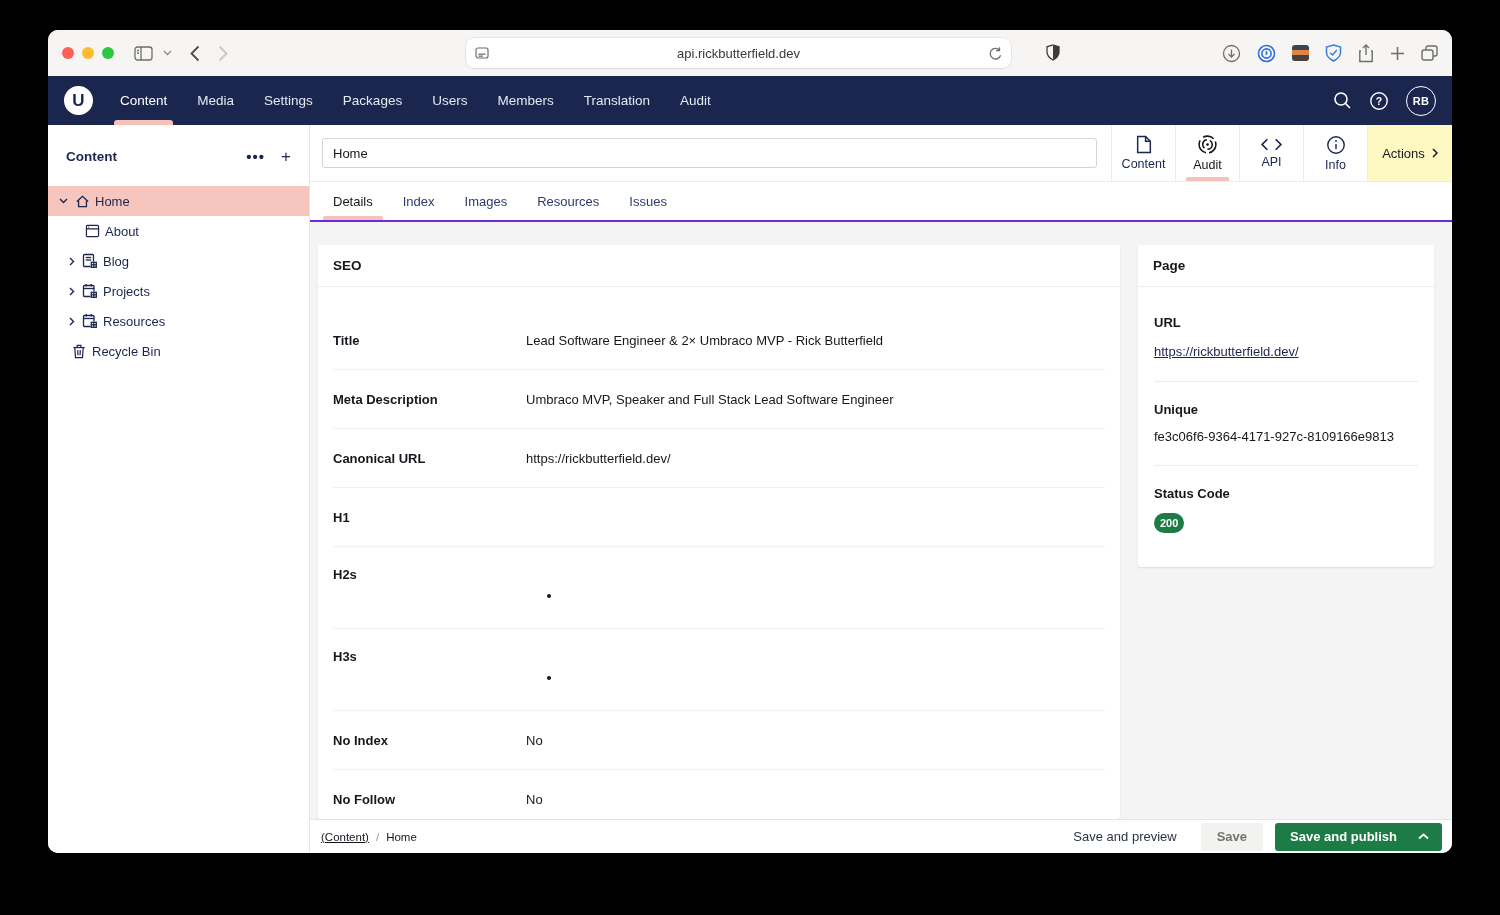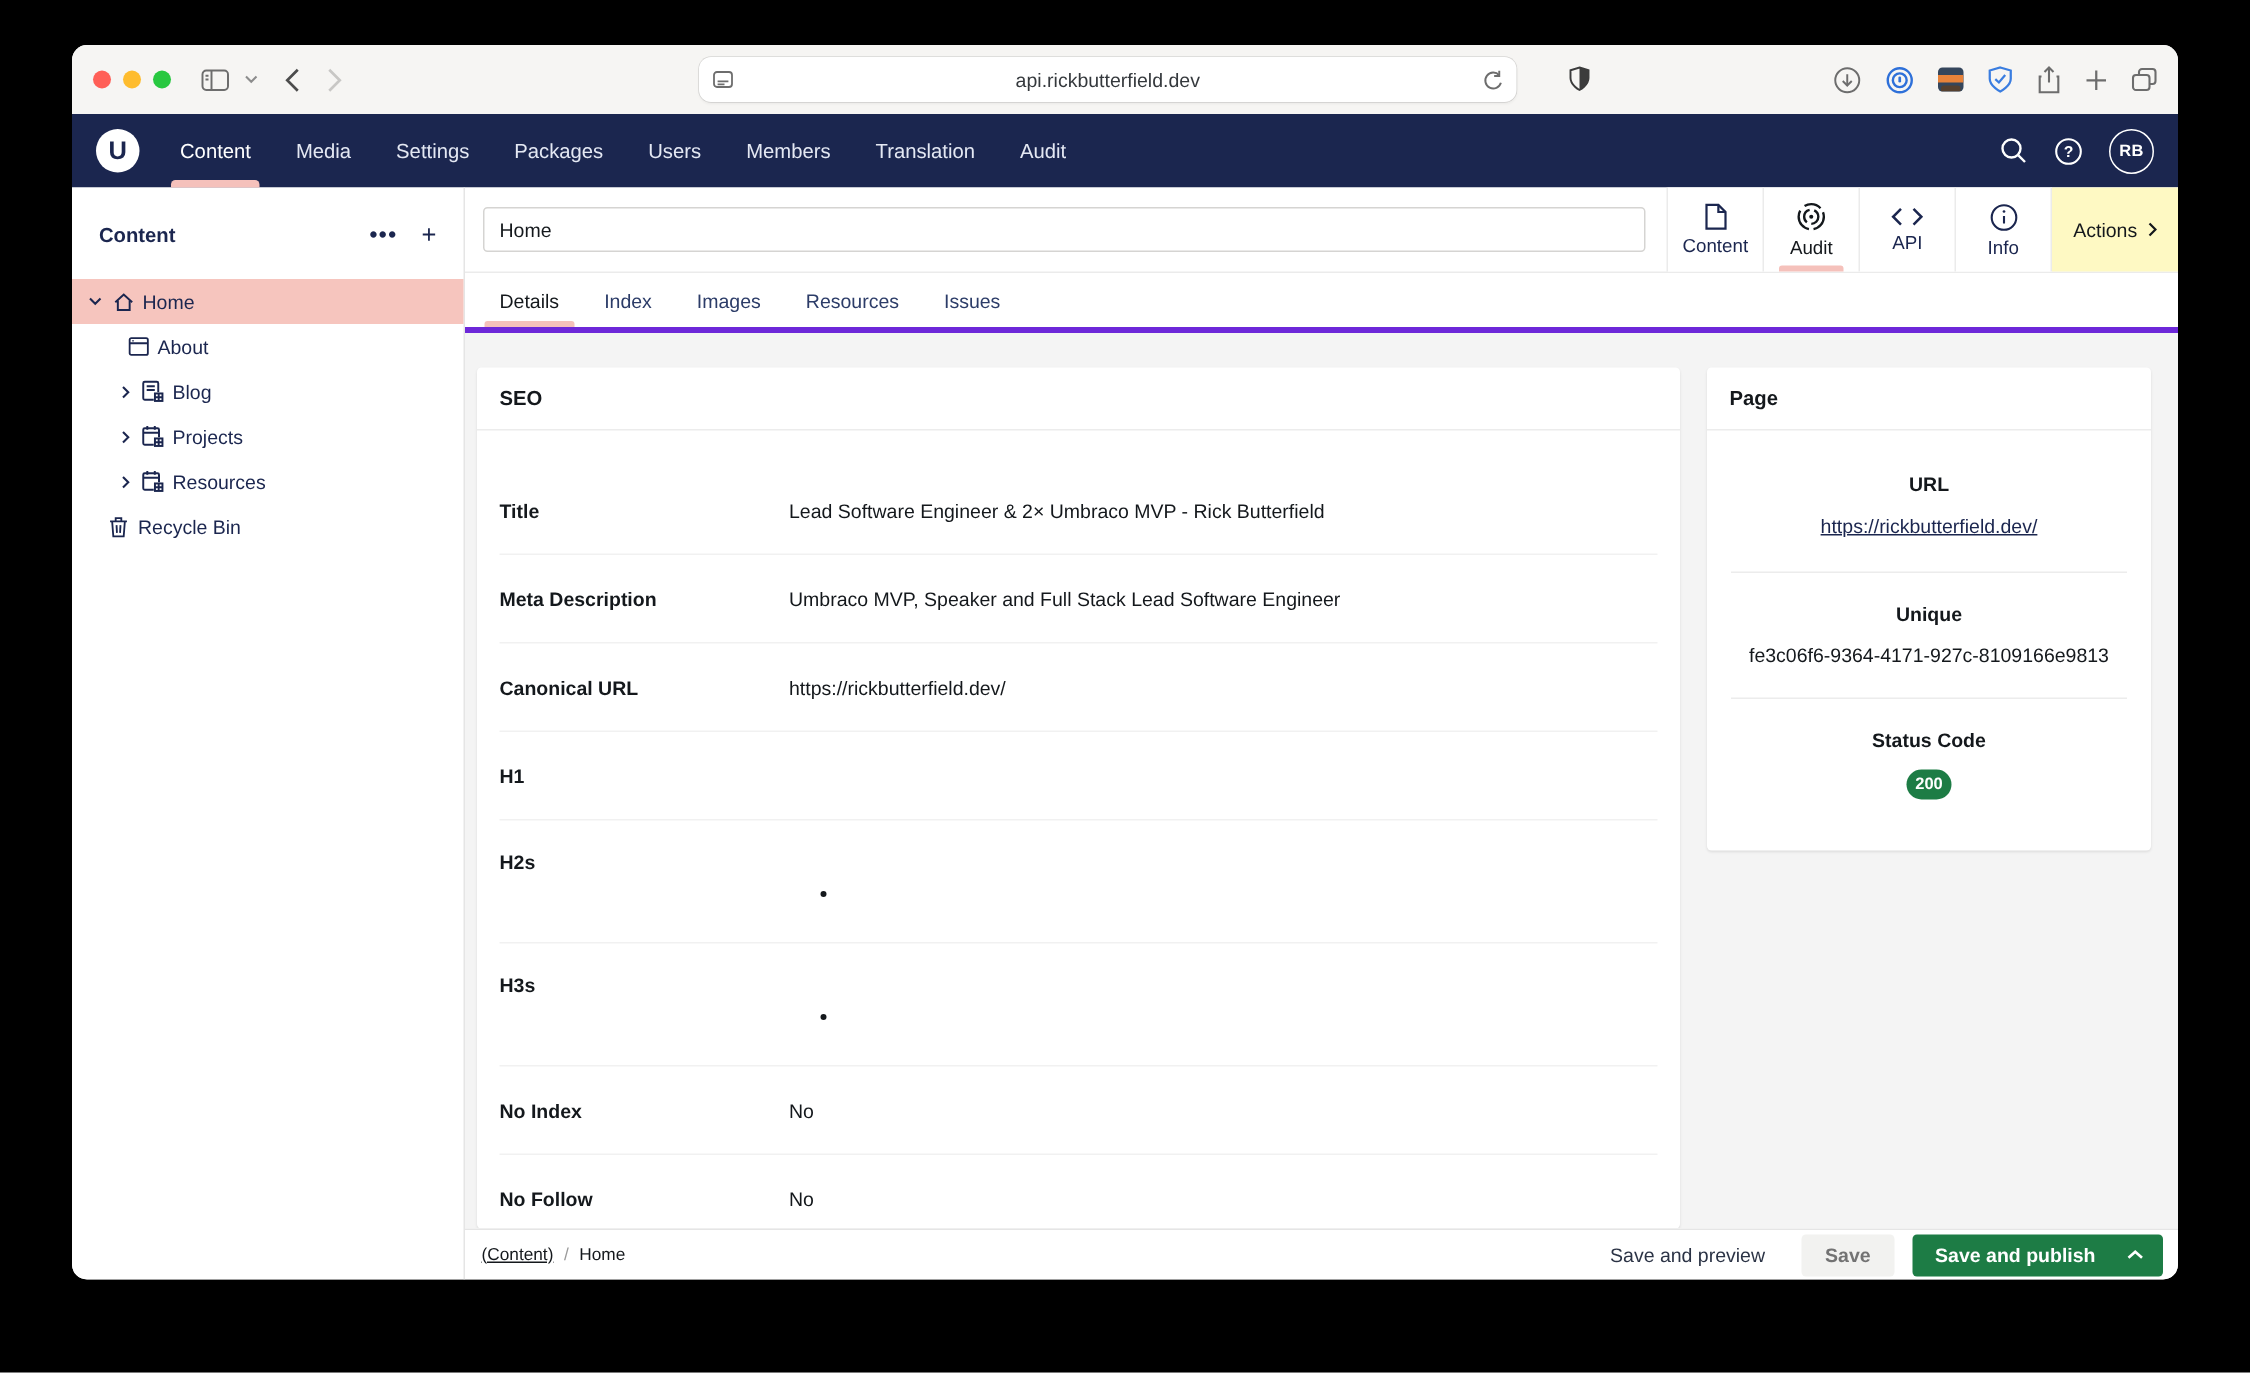--- a/index.html
+++ b/index.html
@@ -70,7 +70,7 @@
   .app-btn.active::after{ content:""; position:absolute; bottom:0; left:10px; right:10px; height:4px; background:#f5c1bb; border-radius:2px 2px 0 0; }
   .actions-btn{ width:84px; display:flex; align-items:center; justify-content:center; gap:7px; font-size:13px; color:#14181c; background:#fef9c3; }
 
-  .tab-bar{ height:40px; flex:0 0 40px; background:#fff; border-bottom:4px solid #6d28d9; display:flex; padding-left:8px; }
+  .tab-bar{ height:40px; flex:0 0 40px; background:#fff; border-bottom:2px solid #6d28d9; display:flex; padding-left:8px; }
   .tab{ position:relative; padding:0 15px; display:flex; align-items:center; font-size:13px; color:#2c3c68; }
   .tab.active{ color:#14181c; }
   .tab.active::after{ content:""; position:absolute; left:5px; right:5px; bottom:0; height:4px; background:#f5c1bb; border-radius:2px 2px 0 0; }

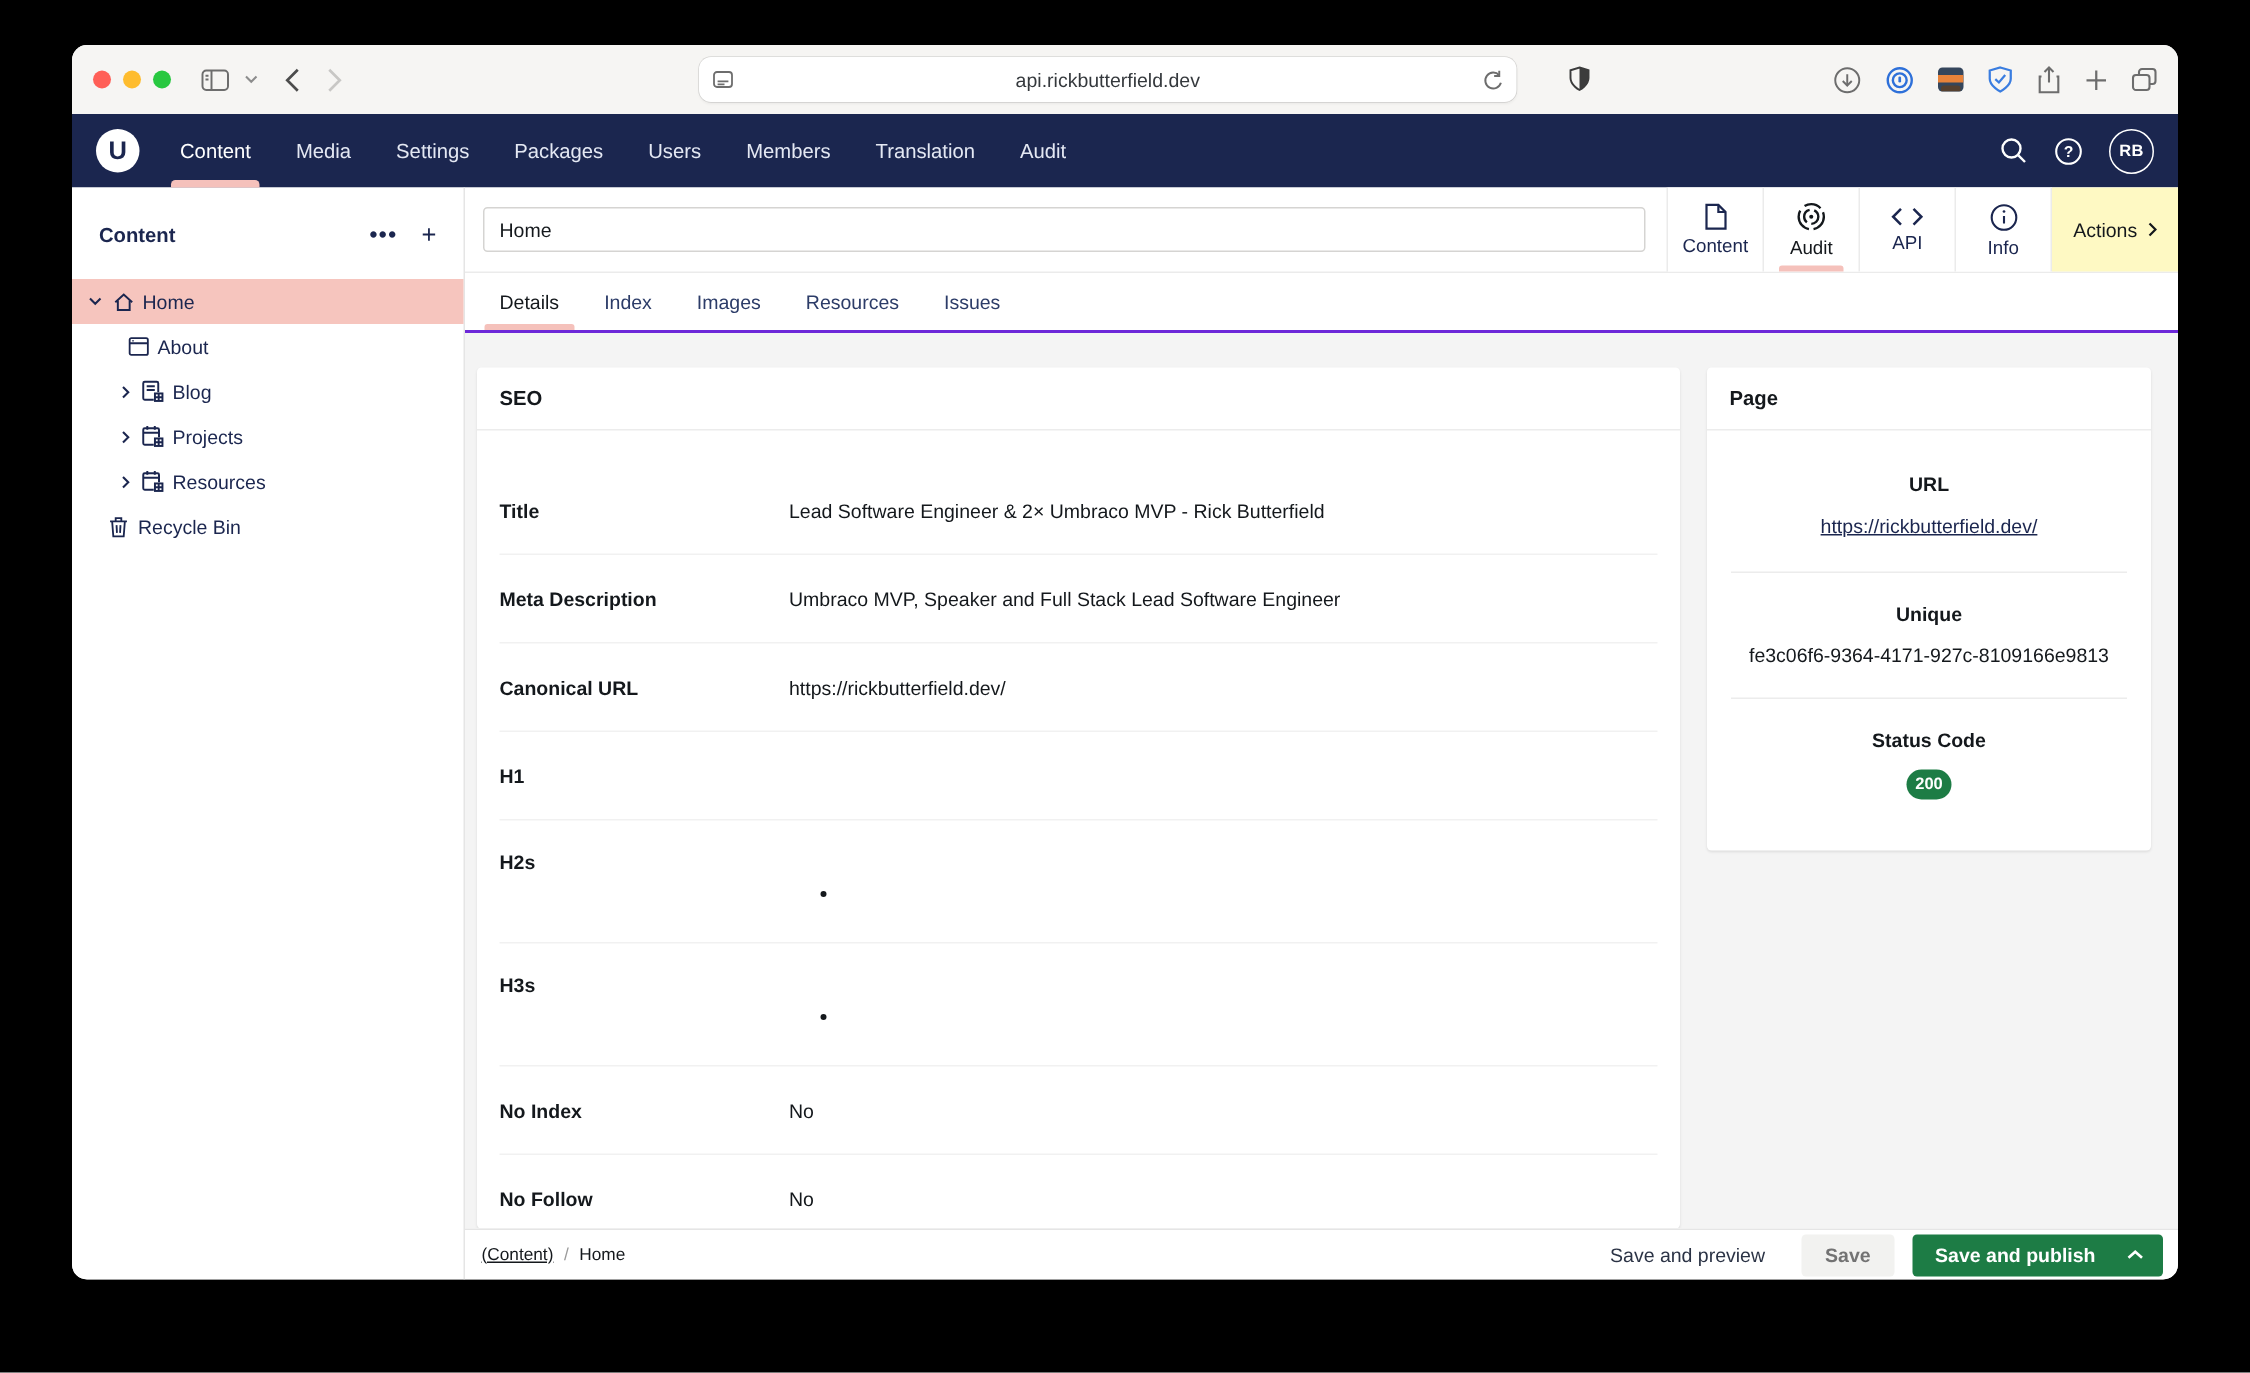--- a/index.html
+++ b/index.html
@@ -56,7 +56,7 @@
   .tree{ margin-top:6px; }
   .tree-row{ height:30px; display:flex; align-items:center; font-size:13px; color:#1b264f; gap:5px; }
   .tree-row.selected{ background:#f6c5be; }
-  .pl-root{ padding-left:10px; } .pl-child{ padding-left:36px; } .pl-exp{ padding-left:30px; } .pl-bin{ padding-left:23px; }
+  .pl-root{ padding-left:10px; } .pl-child{ padding-left:36px; } .pl-exp{ padding-left:18px; } .pl-bin{ padding-left:23px; }
   .tree-ic{ display:flex; align-items:center; justify-content:center; width:16px; flex:0 0 16px; }
   .tree-chev{ display:flex; align-items:center; justify-content:center; width:11px; flex:0 0 11px; }
 

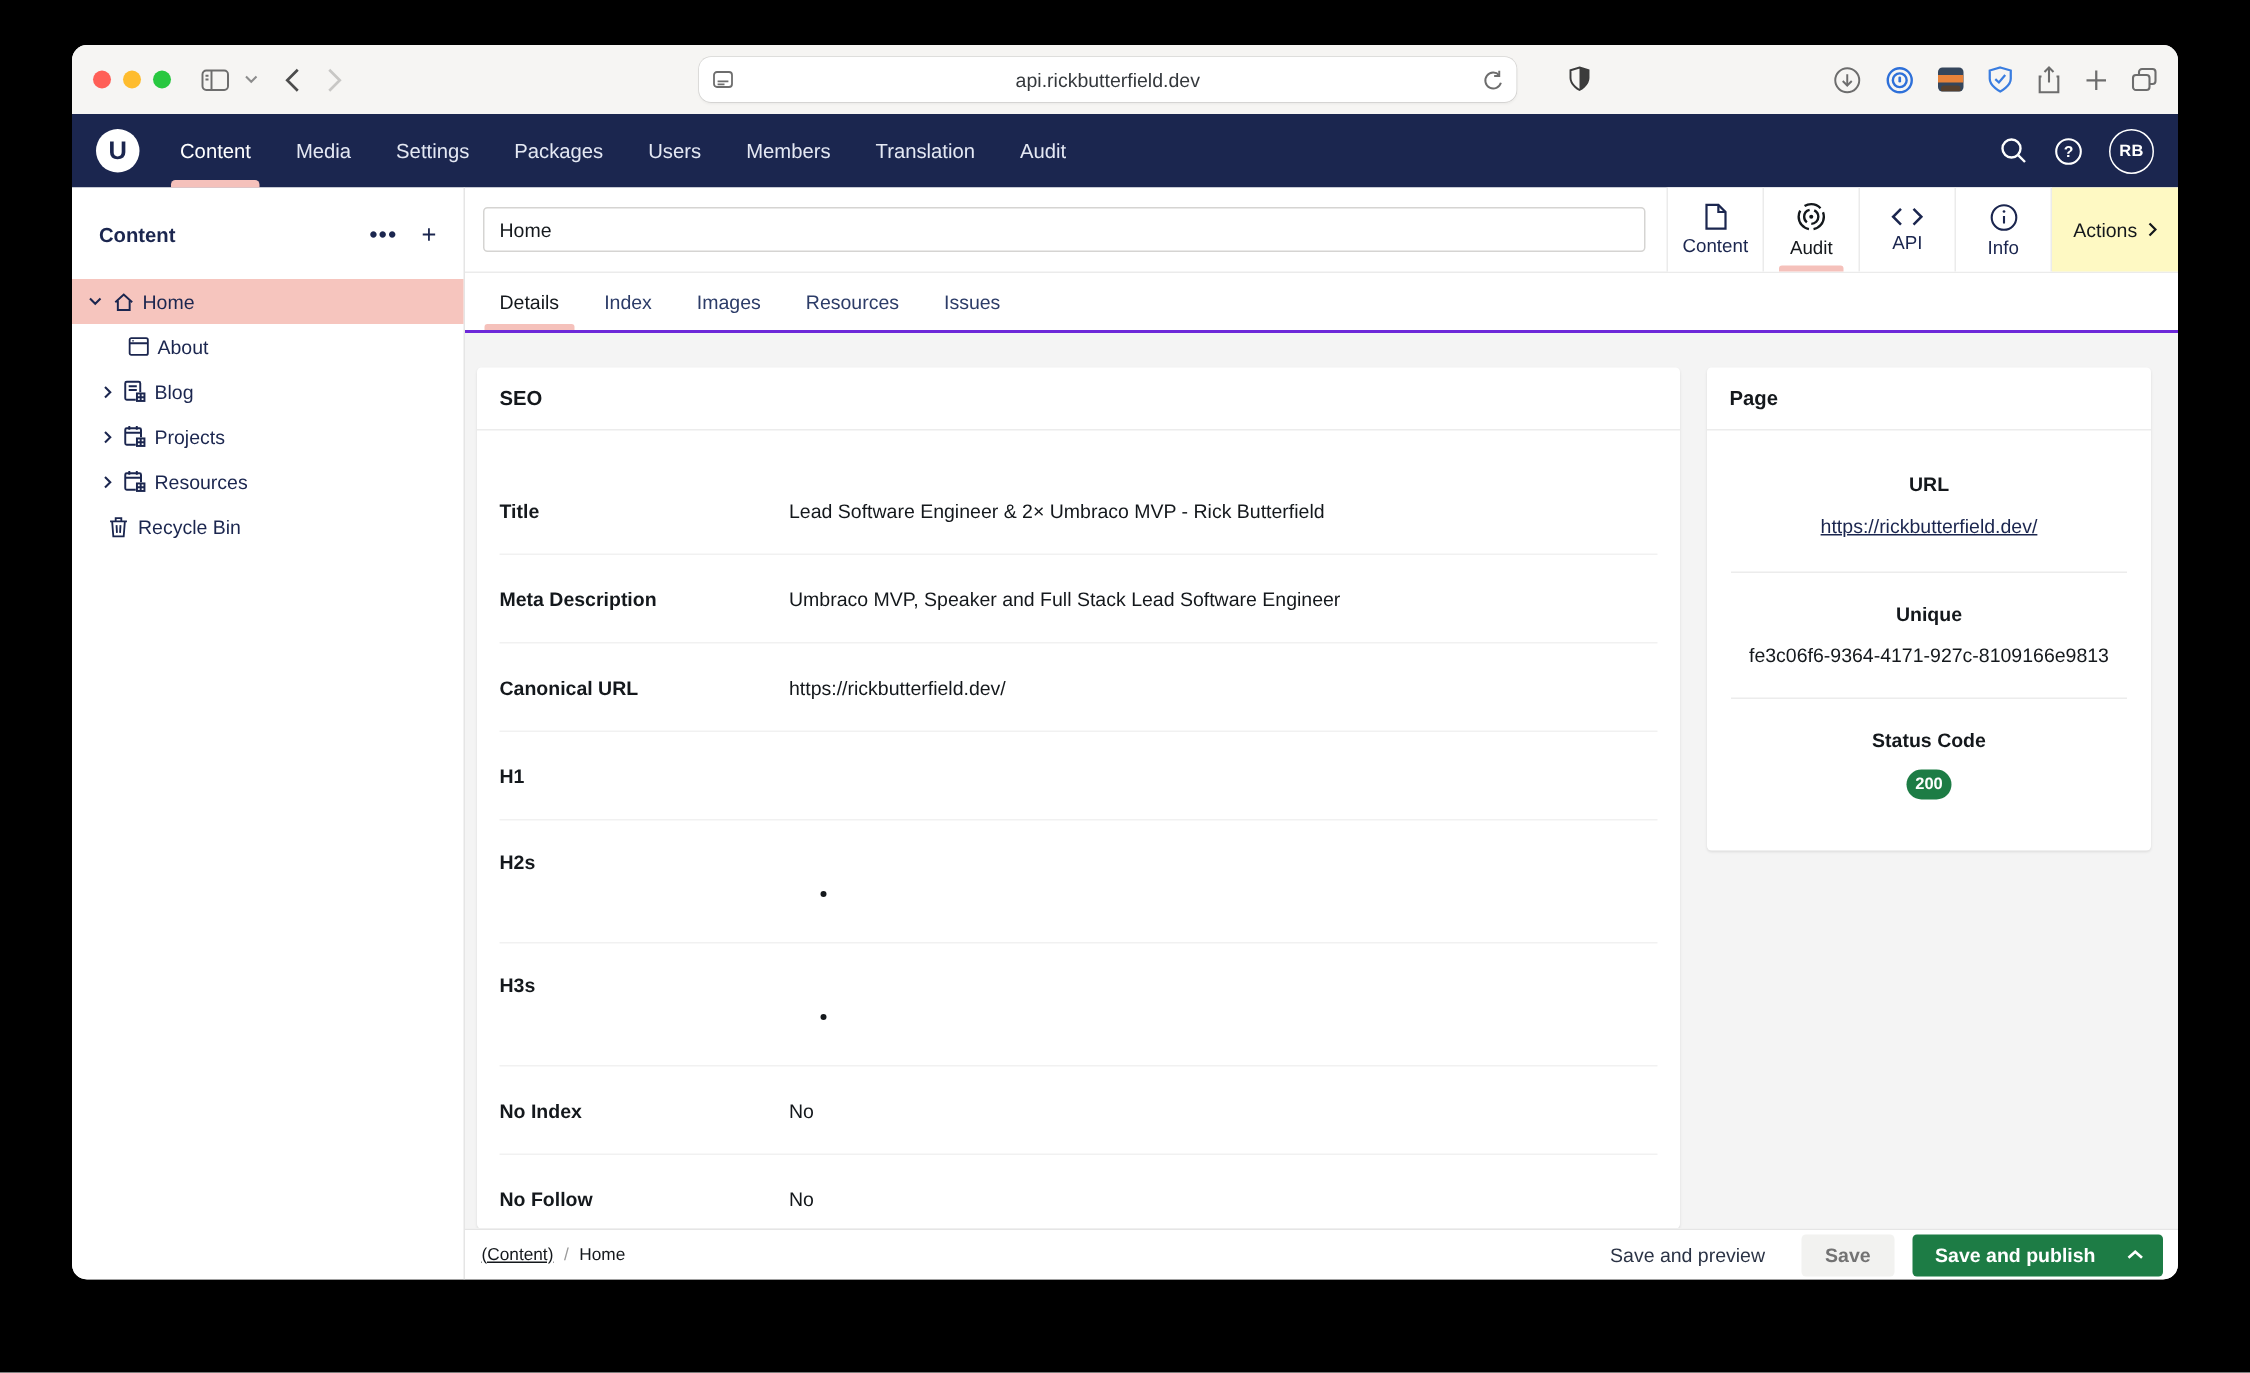--- a/index.html
+++ b/index.html
@@ -88,7 +88,7 @@
   .bullet-dot{ width:4px; height:4px; border-radius:50%; background:#14181c; margin-left:21px; margin-top:27px; }
 
   .page-card{ flex:0 0 296px; width:296px; height:322px; display:flex; flex-direction:column; }
-  .page-body{ padding:28px 16px 16px;text-align:center; }
+  .page-body{ padding:28px 16px 16px; }
   .page-label{ font-size:13px; font-weight:700; color:#14181c; margin-bottom:12px; }
   .page-link{ font-size:13px; color:#1b264f; text-decoration:underline; }
   .page-divider{ border:0; border-top:1px solid #ececec; margin:21px 0 20px; }

